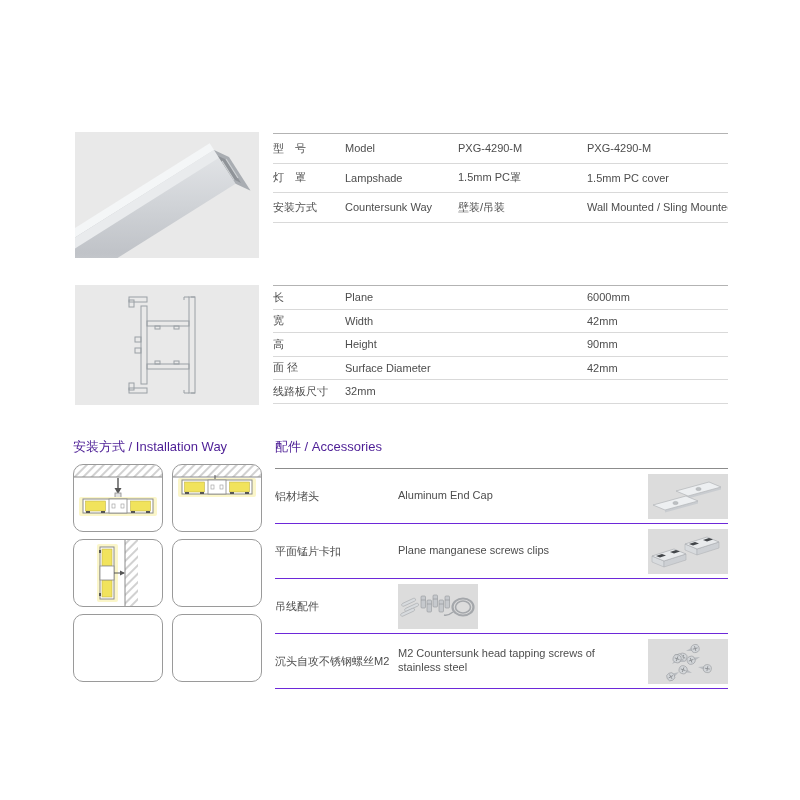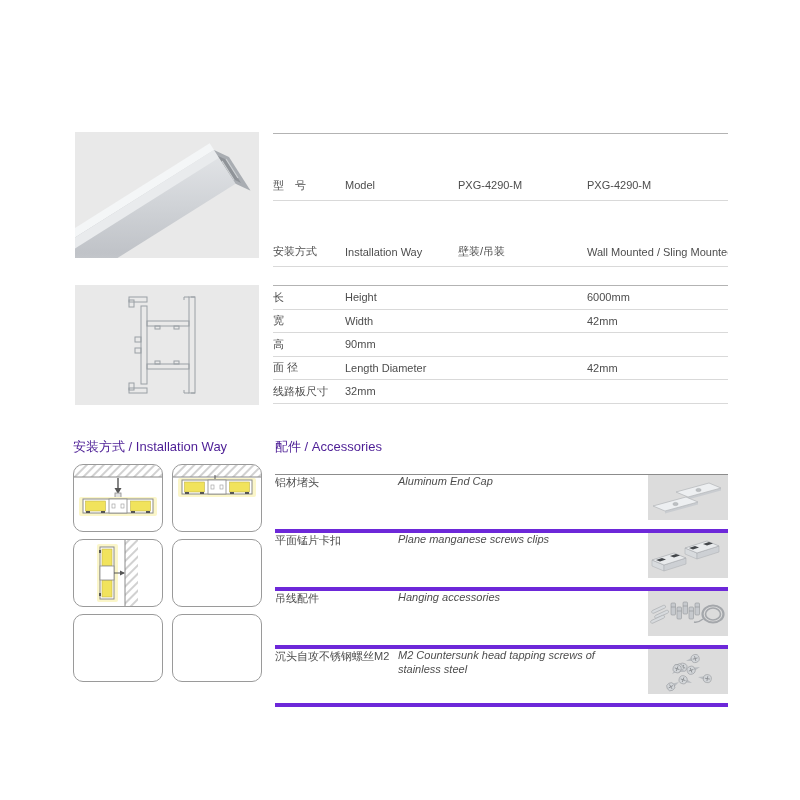--- a/index.html
+++ b/index.html
@@ -15,7 +15,7 @@
   #photo-section{left:75px;top:285px;width:184px;height:120px;}
   
   #spec-table{left:273px;top:133px;width:455px;font-size:11px;border-top:1px solid #b3b3b3;}
-  .spec-row{display:grid;grid-template-columns:72px 113px 129px 1fr;align-items:center;height:28.5px;border-bottom:1px solid #d9d9d9;margin-top:37px;}
+  .spec-row{display:grid;grid-template-columns:72px 113px 129px 1fr;align-items:center;height:28.5px;border-bottom:1px solid #d9d9d9;}
   
   #dim-table{left:273px;top:285px;width:455px;font-size:11px;border-top:1px solid #b3b3b3;}
   .dim-row{display:grid;grid-template-columns:72px 242px 1fr;align-items:center;height:22.5px;border-bottom:1px solid #d9d9d9;}

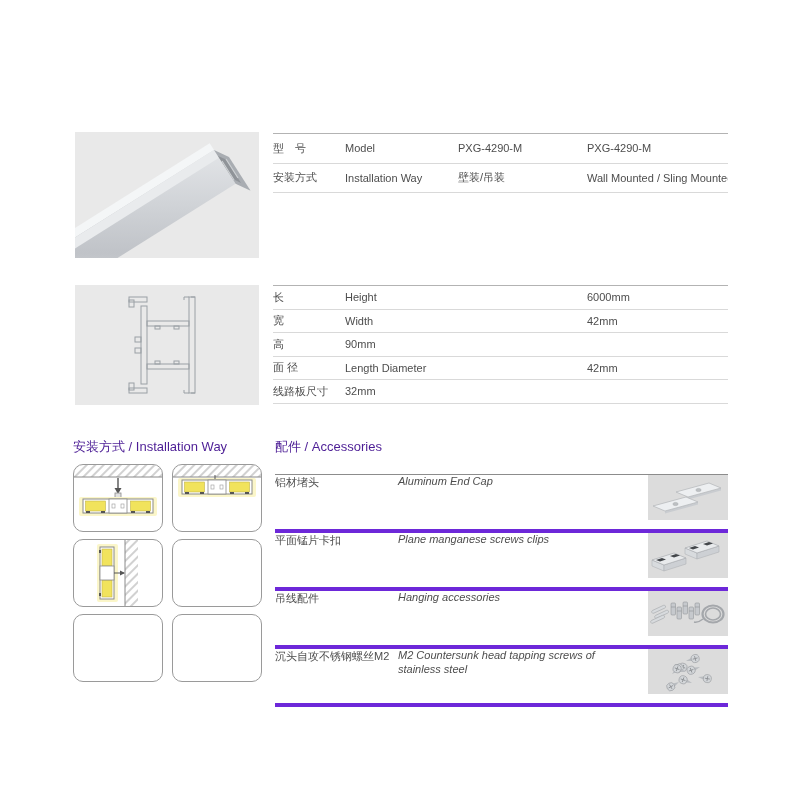--- a/index.html
+++ b/index.html
@@ -87,6 +87,12 @@
       <span class="cell">Model</span>
       <span class="cell">PXG-4290-M</span>
       <span class="cell">PXG-4290-M</span>
+    </div>
+    <div class="spec-row">
+      <span class="cell">灯　罩</span>
+      <span class="cell">Lampshade</span>
+      <span class="cell">1.5mm PC罩</span>
+      <span class="cell">1.5mm PC cover</span>
     </div>
     <div class="spec-row">
       <span class="cell">安装方式</span>

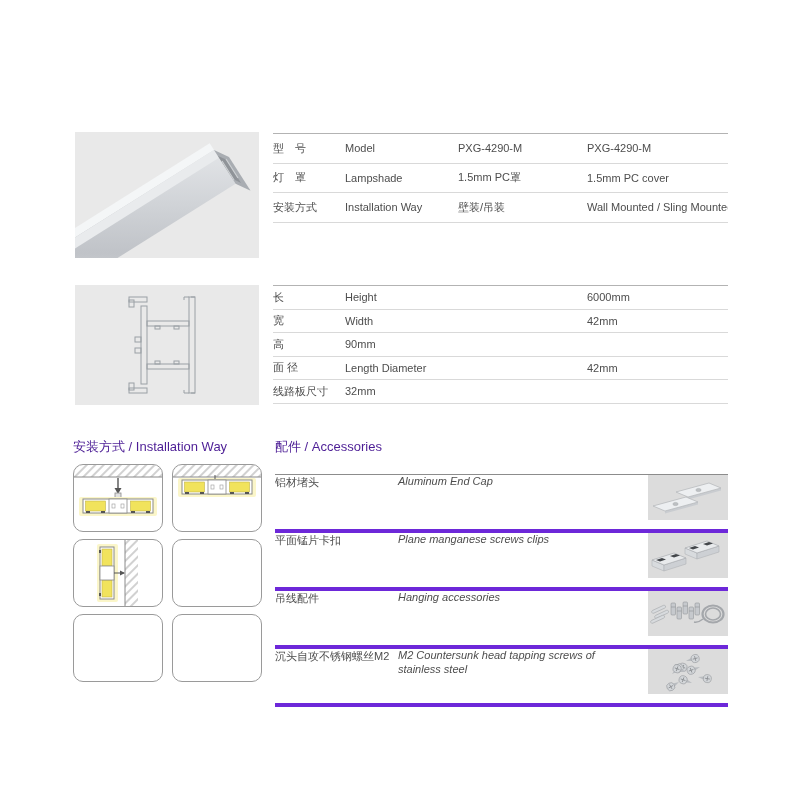--- a/index.html
+++ b/index.html
@@ -96,7 +96,7 @@
     </div>
     <div class="spec-row">
       <span class="cell">安装方式</span>
-      <span class="cell">Installation Way</span>
+      <span class="cell">Countersunk Way</span>
       <span class="cell">壁装/吊装</span>
       <span class="cell">Wall Mounted / Sling Mounted</span>
     </div>

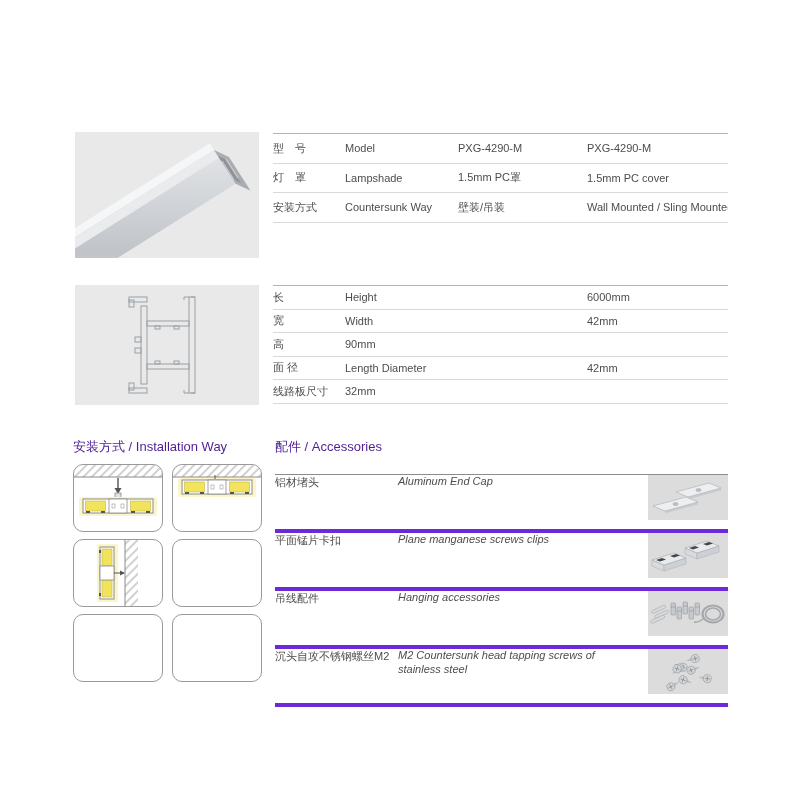--- a/index.html
+++ b/index.html
@@ -105,7 +105,7 @@
   <div id="dim-table" class="abs">
     <div class="dim-row">
       <span class="cell">长</span>
-      <span class="cell">Height</span>
+      <span class="cell">Plane</span>
       <span class="cell">6000mm</span>
     </div>
     <div class="dim-row">

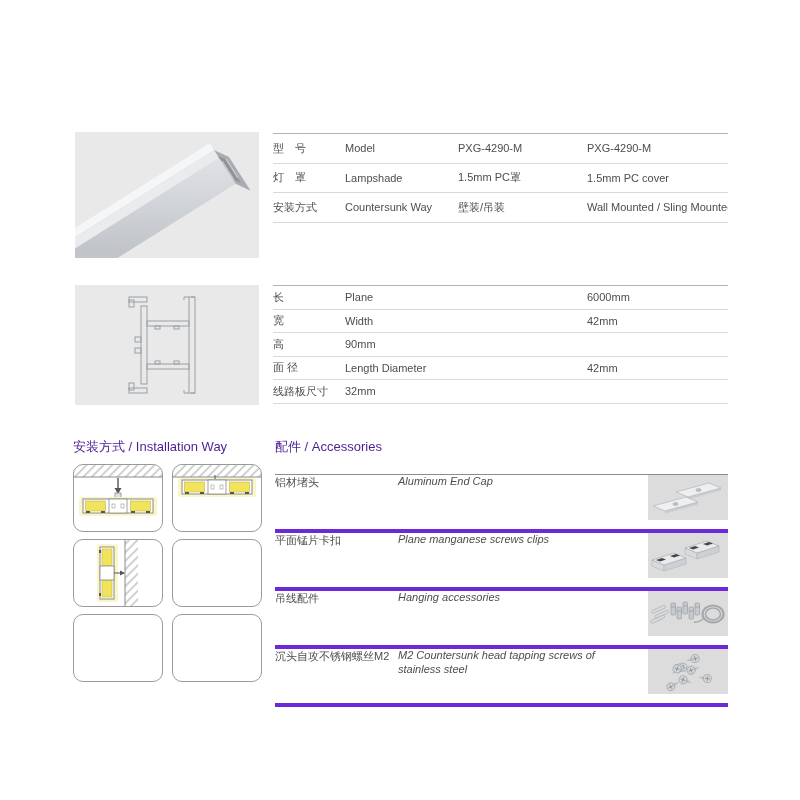--- a/index.html
+++ b/index.html
@@ -115,6 +115,7 @@
     </div>
     <div class="dim-row">
       <span class="cell">高</span>
+      <span class="cell">Height</span>
       <span class="cell">90mm</span>
     </div>
     <div class="dim-row">

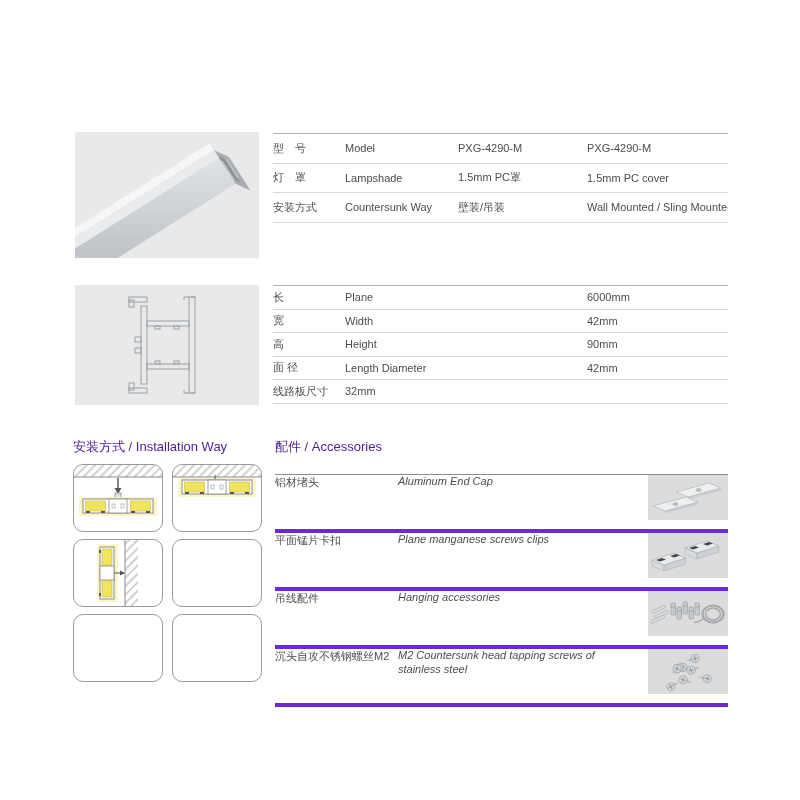--- a/index.html
+++ b/index.html
@@ -120,7 +120,7 @@
     </div>
     <div class="dim-row">
       <span class="cell">面 径</span>
-      <span class="cell">Length Diameter</span>
+      <span class="cell">Surface Diameter</span>
       <span class="cell">42mm</span>
     </div>
     <div class="dim-row">

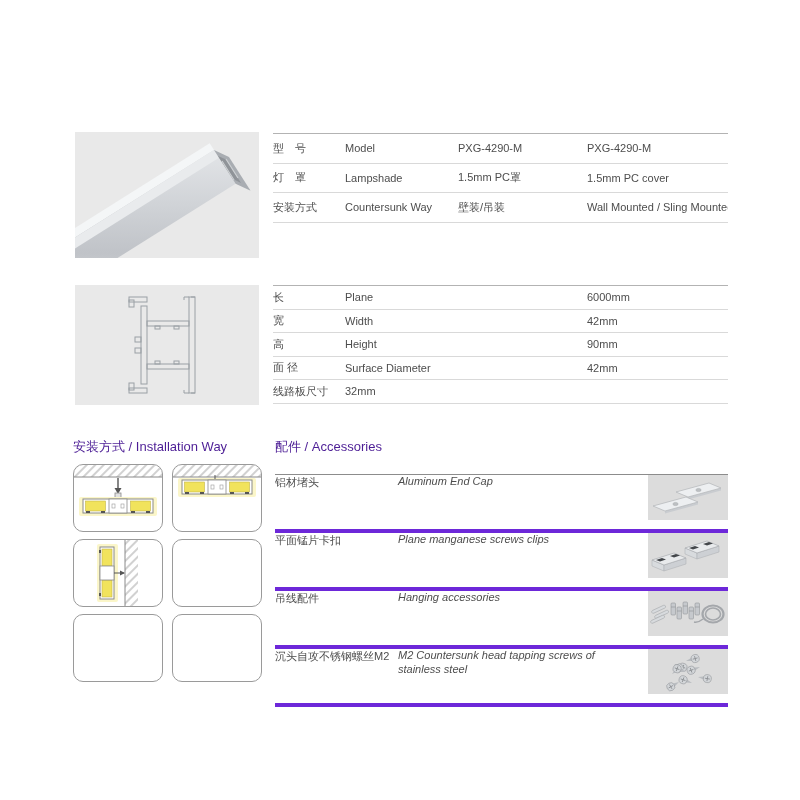--- a/index.html
+++ b/index.html
@@ -28,7 +28,7 @@
   .install-box svg{display:block;}
   
   #accessories-section{left:275px;top:438px;width:453px;}
-  #accessories-title{padding-bottom:18px;border-bottom:1px solid #8c8c8c;}
+  #accessories-title{padding-bottom:12px;border-bottom:1px solid #8c8c8c;}
   .acc-row{display:flex;height:54px;border-bottom:4px solid #6d28d9;font-size:11px;}
   .acc-label-cn{width:123px;flex:none;}
   .acc-label-en{flex:1;padding-right:20px;line-height:1.25;font-style:italic;}

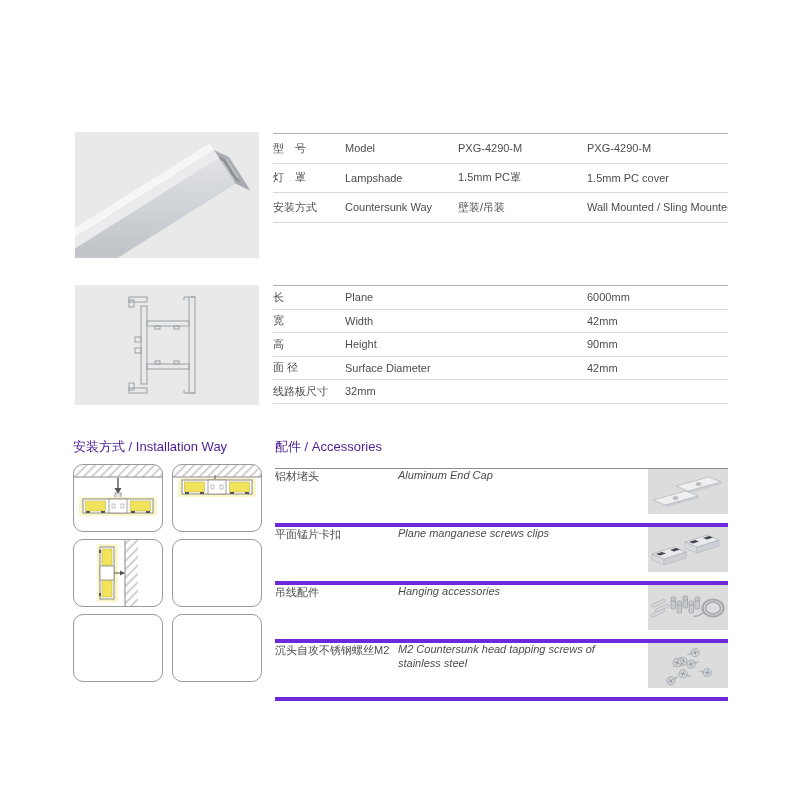--- a/index.html
+++ b/index.html
@@ -29,7 +29,7 @@
   
   #accessories-section{left:275px;top:438px;width:453px;}
   #accessories-title{padding-bottom:12px;border-bottom:1px solid #8c8c8c;}
-  .acc-row{display:flex;height:54px;border-bottom:4px solid #6d28d9;font-size:11px;}
+  .acc-row{display:flex;align-items:center;height:54px;border-bottom:1px solid #6d28d9;font-size:11px;}
   .acc-label-cn{width:123px;flex:none;}
   .acc-label-en{flex:1;padding-right:20px;line-height:1.25;font-style:italic;}
   .acc-photo{width:80px;height:45px;flex:none;background:#dcdcdc;overflow:hidden;}

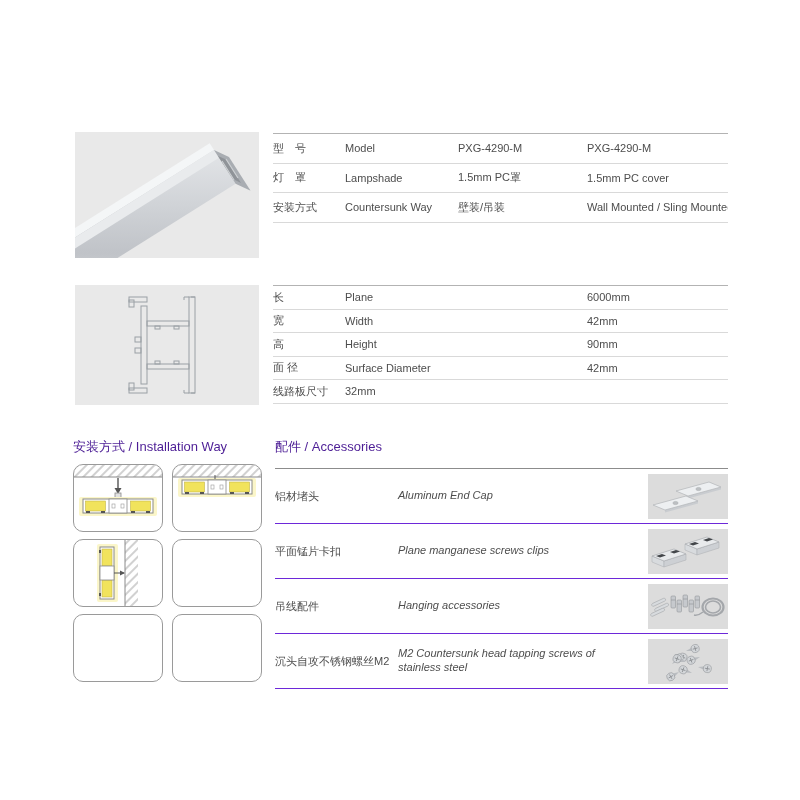--- a/index.html
+++ b/index.html
@@ -31,7 +31,7 @@
   #accessories-title{padding-bottom:12px;border-bottom:1px solid #8c8c8c;}
   .acc-row{display:flex;align-items:center;height:54px;border-bottom:1px solid #6d28d9;font-size:11px;}
   .acc-label-cn{width:123px;flex:none;}
-  .acc-label-en{flex:1;padding-right:20px;line-height:1.25;font-style:italic;}
+  .acc-label-en{flex:1;padding-right:20px;line-height:1.25;}
   .acc-photo{width:80px;height:45px;flex:none;background:#dcdcdc;overflow:hidden;}
   .acc-photo svg{display:block;}
 </style>

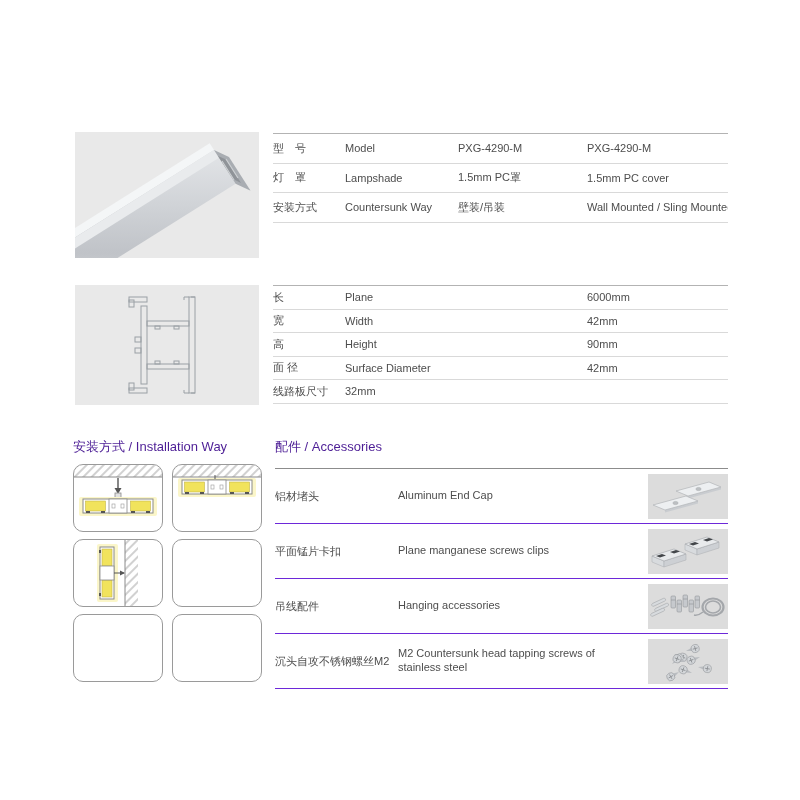--- a/index.html
+++ b/index.html
@@ -257,7 +257,6 @@
 
     <div class="acc-row">
       <span class="acc-label-cn">吊线配件</span>
-      <span class="acc-label-en">Hanging accessories</span>
       <span class="acc-photo">
         <svg width="80" height="45" viewBox="0 0 80 45">
           <g fill="#d8dbde" stroke="#a8abae" stroke-width="0.6">

